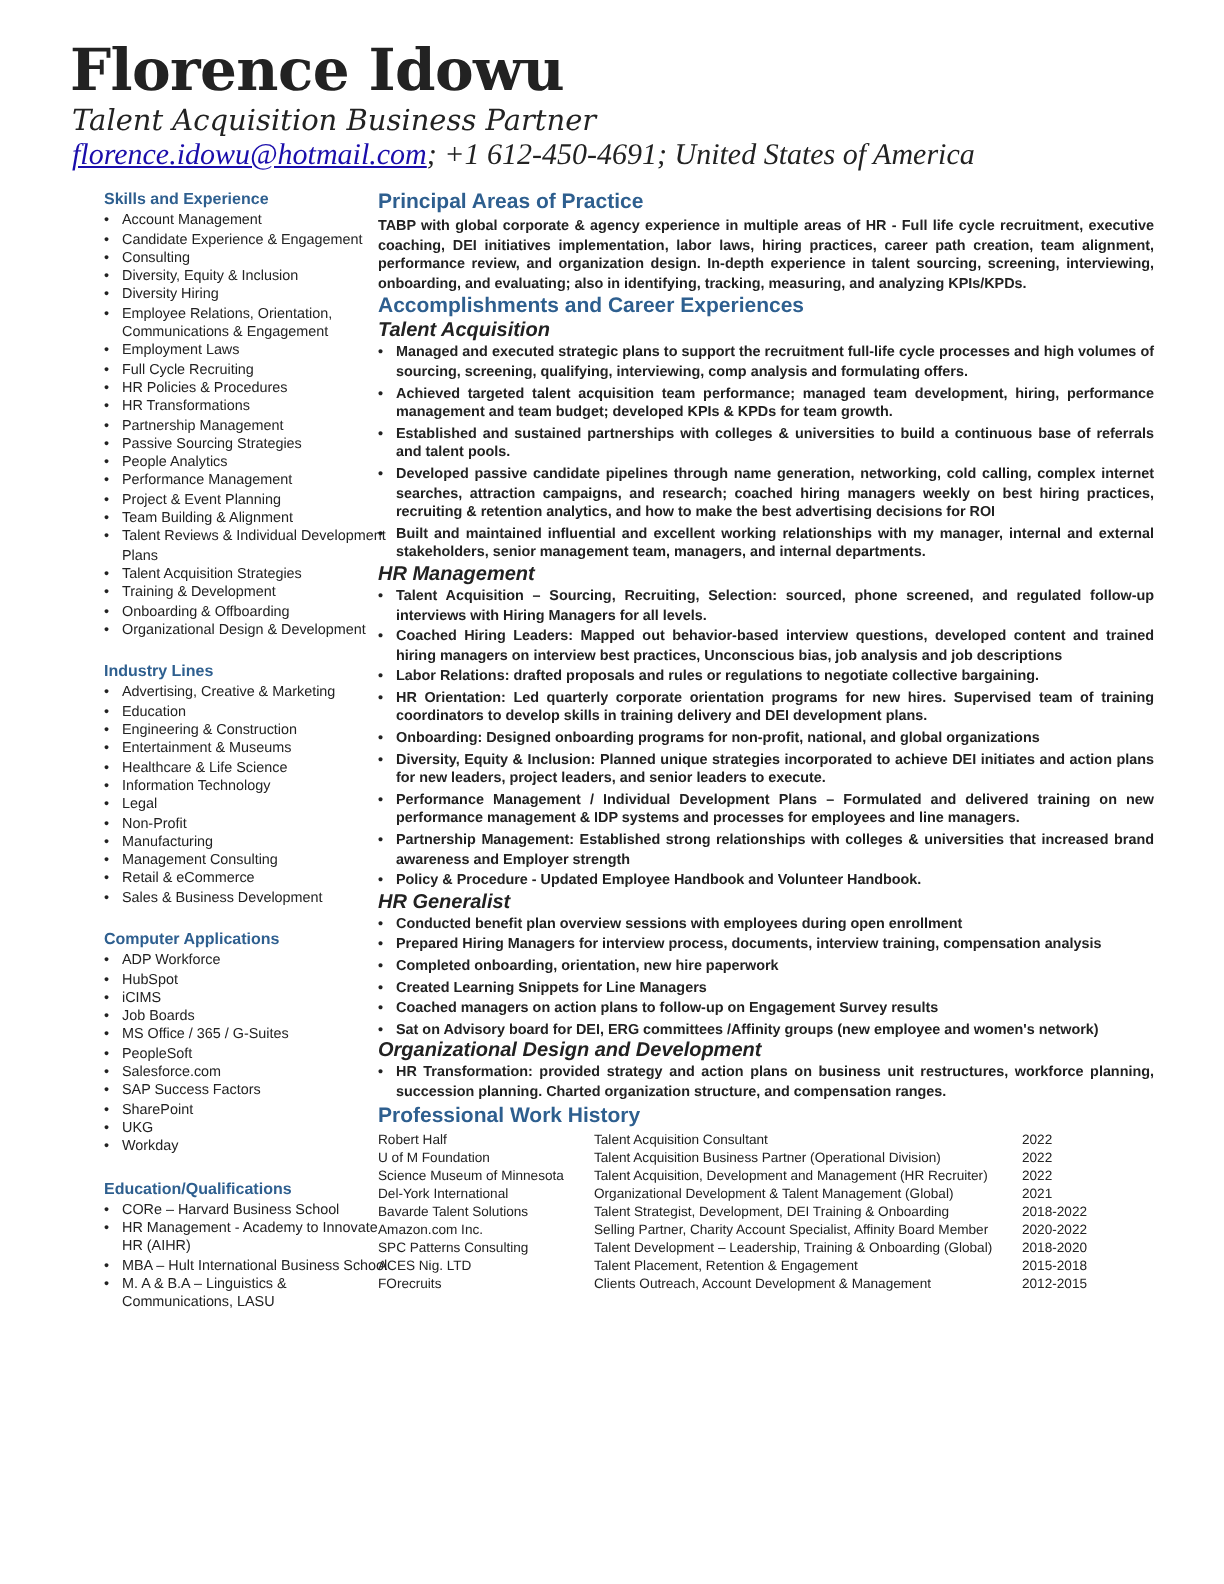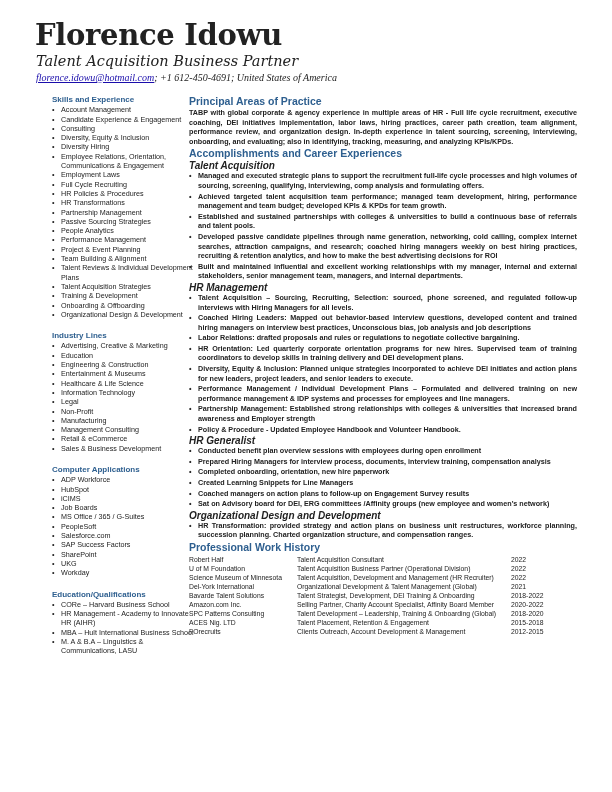--- a/index.html
+++ b/index.html
@@ -7,7 +7,7 @@
   .page { position:absolute; left:0; top:0; width:545px; height:792px; background:#fff; }
   .name { position:absolute; left:35px; top:18px; font-family:"DejaVu Serif", serif; font-weight:bold; font-size:29px; letter-spacing:-0.3px; color:#222; line-height:34px; }
   .title { position:absolute; left:36px; top:52px; font-family:"DejaVu Serif", serif; font-style:italic; font-size:14.5px; color:#222; line-height:18px; }
-  .contact { position:absolute; left:36px; top:72px; font-family:"Liberation Serif", serif; font-style:italic; font-size:10px; color:#222; line-height:12px; }
+  .contact { position:absolute; left:36px; top:72px; font-family:"Liberation Serif", serif; font-style:italic; font-size:15px; color:#222; line-height:12px; }
   .contact a { color:#1a0dab; text-decoration:underline; }
 
   .sidebar { position:absolute; left:52px; top:95px; width:148px; font-size:7.2px; line-height:9.3px; }

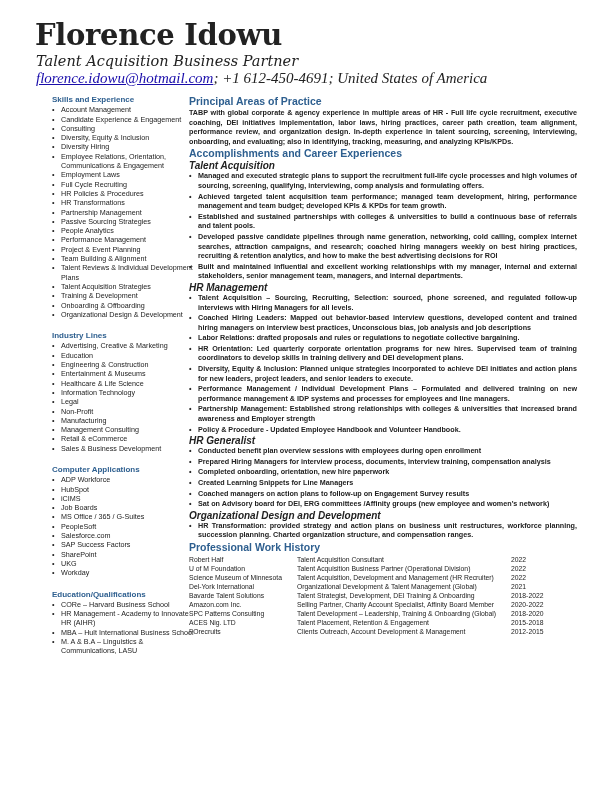--- a/index.html
+++ b/index.html
@@ -130,6 +130,7 @@
           <li>Coached Hiring Leaders: Mapped out behavior-based interview questions, developed content and trained hiring managers on interview best practices, Unconscious bias, job analysis and job descriptions</li>
           <li>Labor Relations: drafted proposals and rules or regulations to negotiate collective bargaining.</li>
           <li>HR Orientation: Led quarterly corporate orientation programs for new hires. Supervised team of training coordinators to develop skills in training delivery and DEI development plans.</li>
+          <li>Onboarding: Designed onboarding programs for non-profit, national, and global organizations</li>
           <li>Diversity, Equity &amp; Inclusion: Planned unique strategies incorporated to achieve DEI initiates and action plans for new leaders, project leaders, and senior leaders to execute.</li>
           <li>Performance Management / Individual Development Plans – Formulated and delivered training on new performance management &amp; IDP systems and processes for employees and line managers.</li>
           <li>Partnership Management: Established strong relationships with colleges &amp; universities that increased brand awareness and Employer strength</li>

